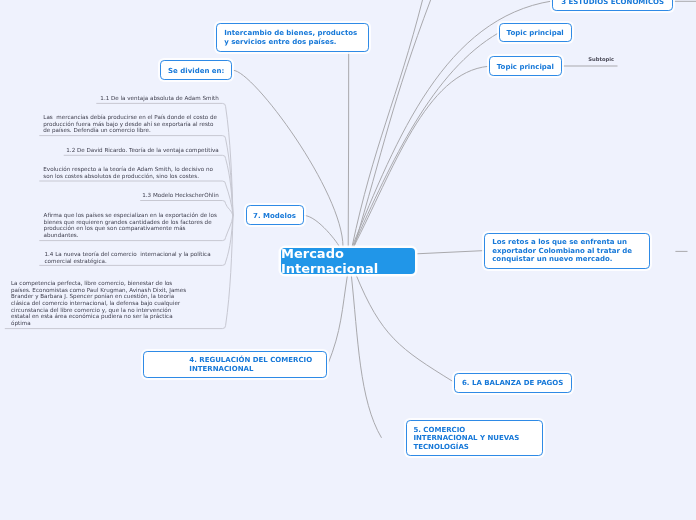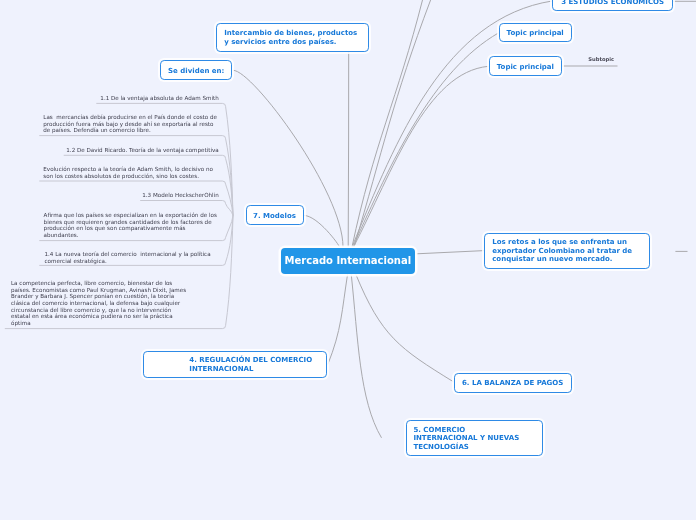--- a/index.html
+++ b/index.html
@@ -16,7 +16,7 @@
         box-shadow:0 0 0 2px rgba(255,255,255,0.85);}
 
   .central{background:#2196e8;color:#fff;border-radius:4px;font-weight:bold;
-           font-size:10px;display:flex;align-items:center;justify-content:center;
+           font-size:13px;display:flex;align-items:center;justify-content:center;
            box-shadow:0 0 0 2.5px rgba(255,255,255,0.9);}
 
   .pill.ctr{justify-content:center;padding:2px 2px 0 2px;}

